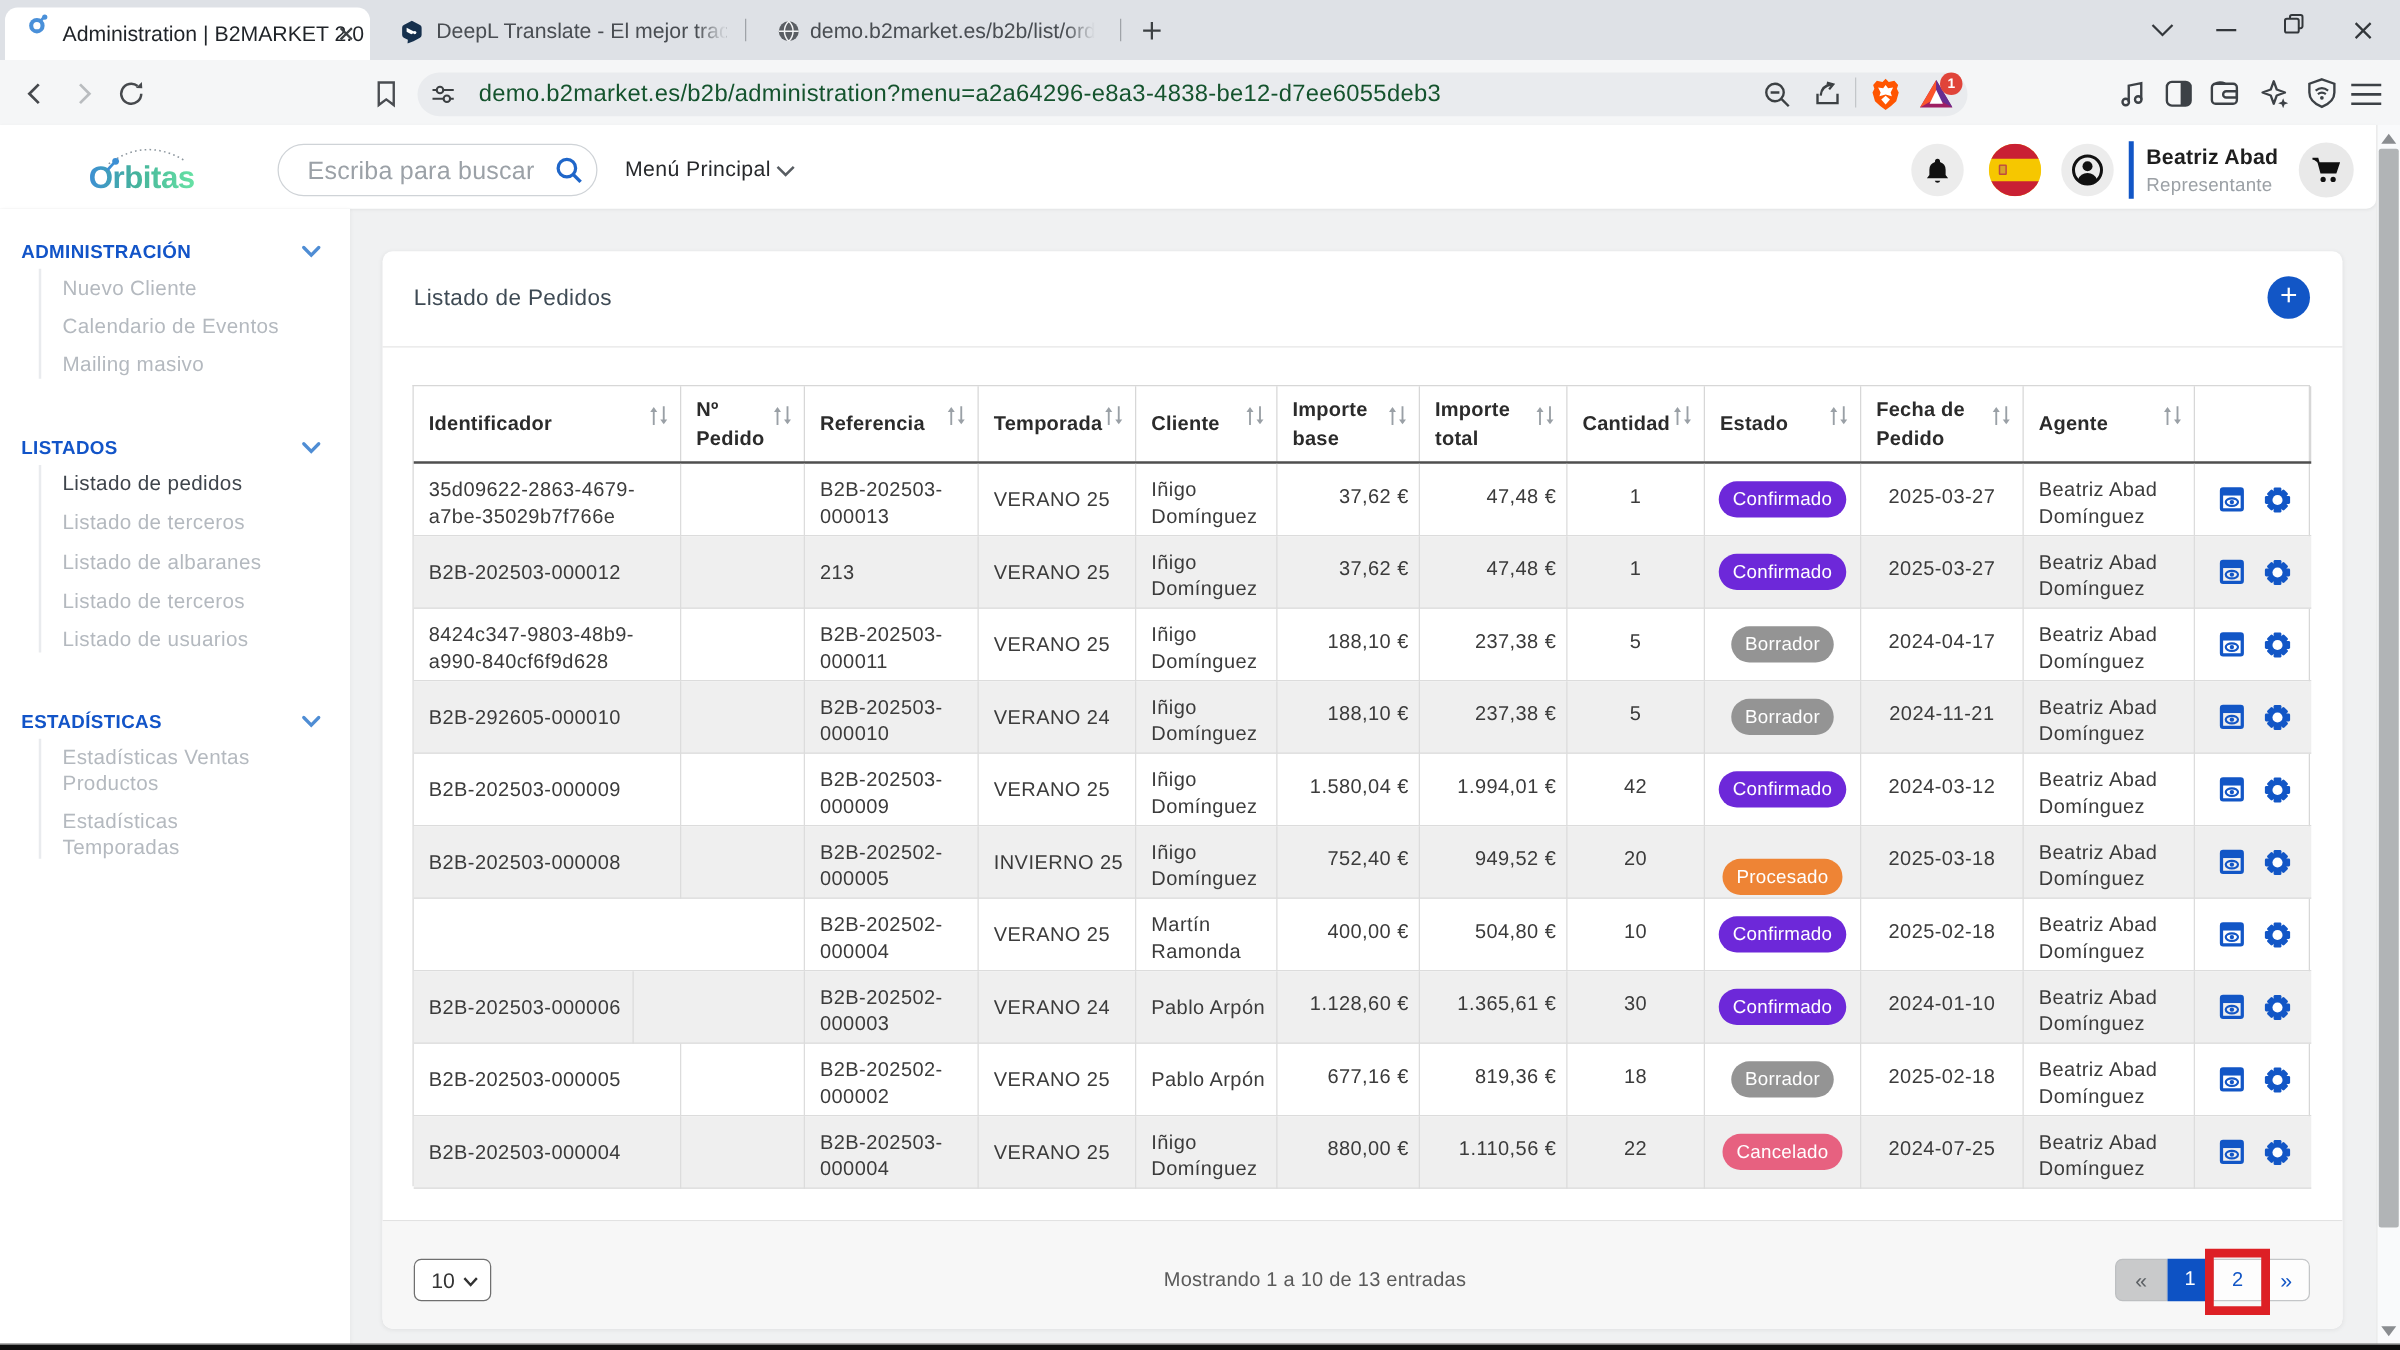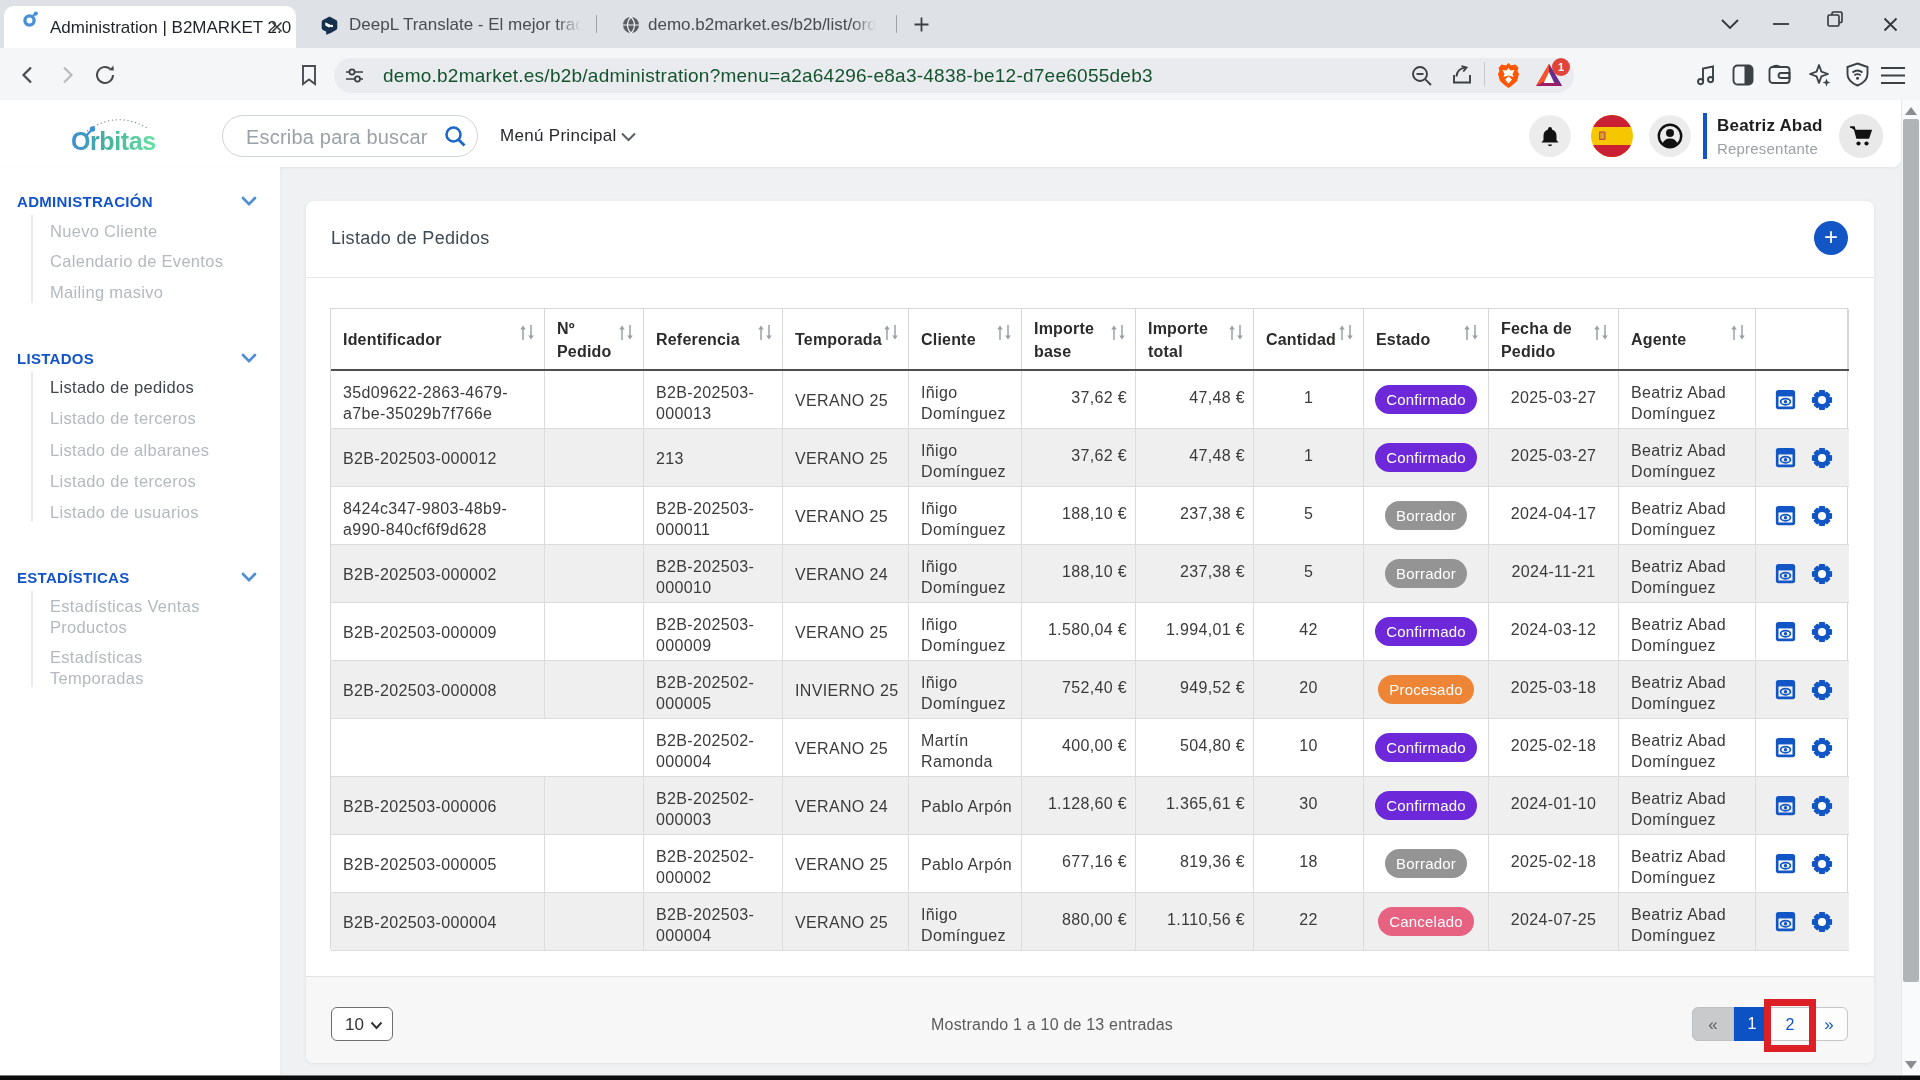--- a/index.html
+++ b/index.html
@@ -496,7 +496,7 @@
           </div>
         </div>
 <div class="row alt" style="top:236px">
-          <div class="cell cl cl1" style="left:0px;width:214px">B2B-202503-000002</div>
+          <div class="cell cl cl1" style="left:0px;width:214px">B2B-292605-000010</div>
           <div class="cell" style="left:214px;width:99px"></div>
           <div class="cell cl" style="left:313px;width:139px">B2B-202503-<br>000010</div>
           <div class="cell cl cl1" style="left:452px;width:126px">VERANO 24</div>

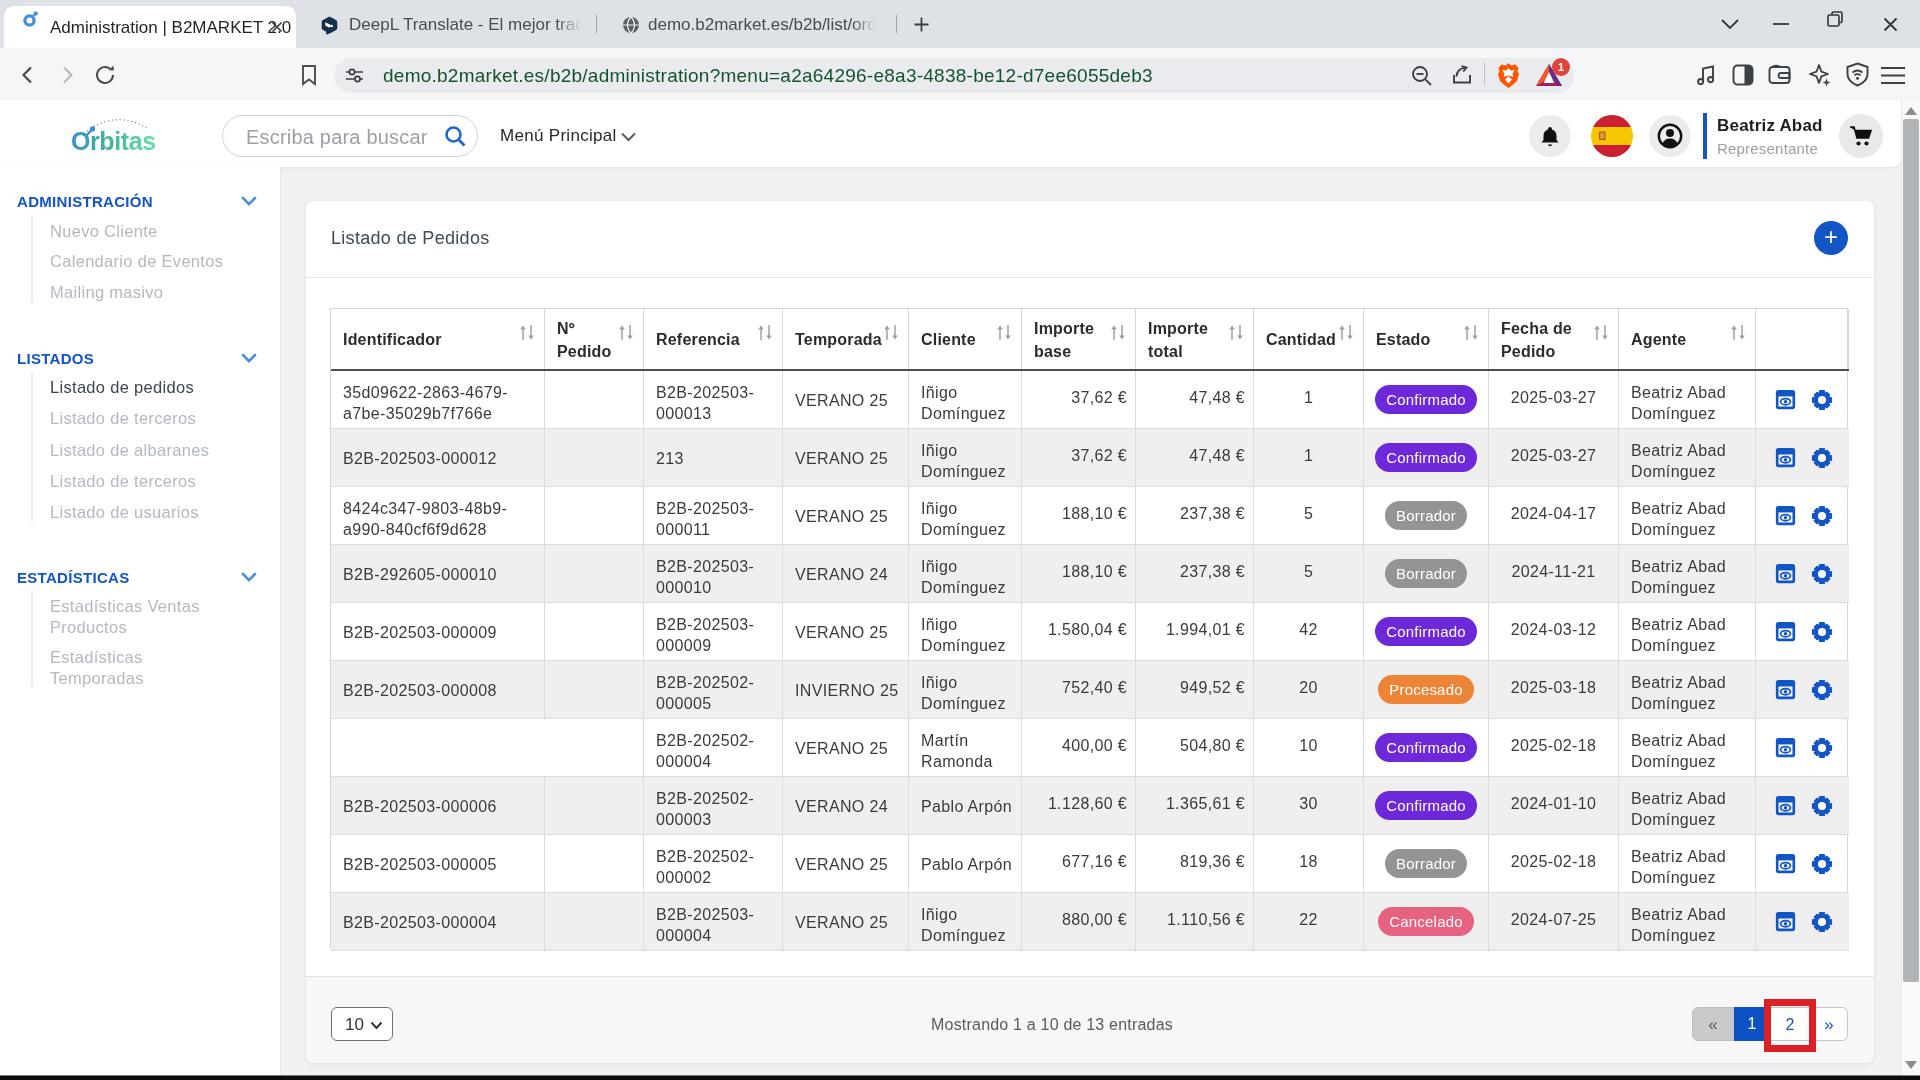--- a/index.html
+++ b/index.html
@@ -570,7 +570,7 @@
           <div class="cell cr" style="left:691px;width:114px">752,40 €</div>
           <div class="cell cr" style="left:805px;width:118px">949,52 €</div>
           <div class="cell cc" style="left:923px;width:110px">20</div>
-          <div class="cell" style="left:1033px;width:125px;text-align:center;padding-top:14px"><span class="pill po">Procesado</span></div>
+          <div class="cell" style="left:1033px;width:125px;text-align:center;padding-top:26px"><span class="pill po">Procesado</span></div>
           <div class="cell cc" style="left:1158px;width:130px">2025-03-18</div>
           <div class="cell cl" style="left:1288px;width:137px">Beatriz Abad<br>Domínguez</div>
           <div class="cell" style="left:1425px;width:93px;border-right:none">

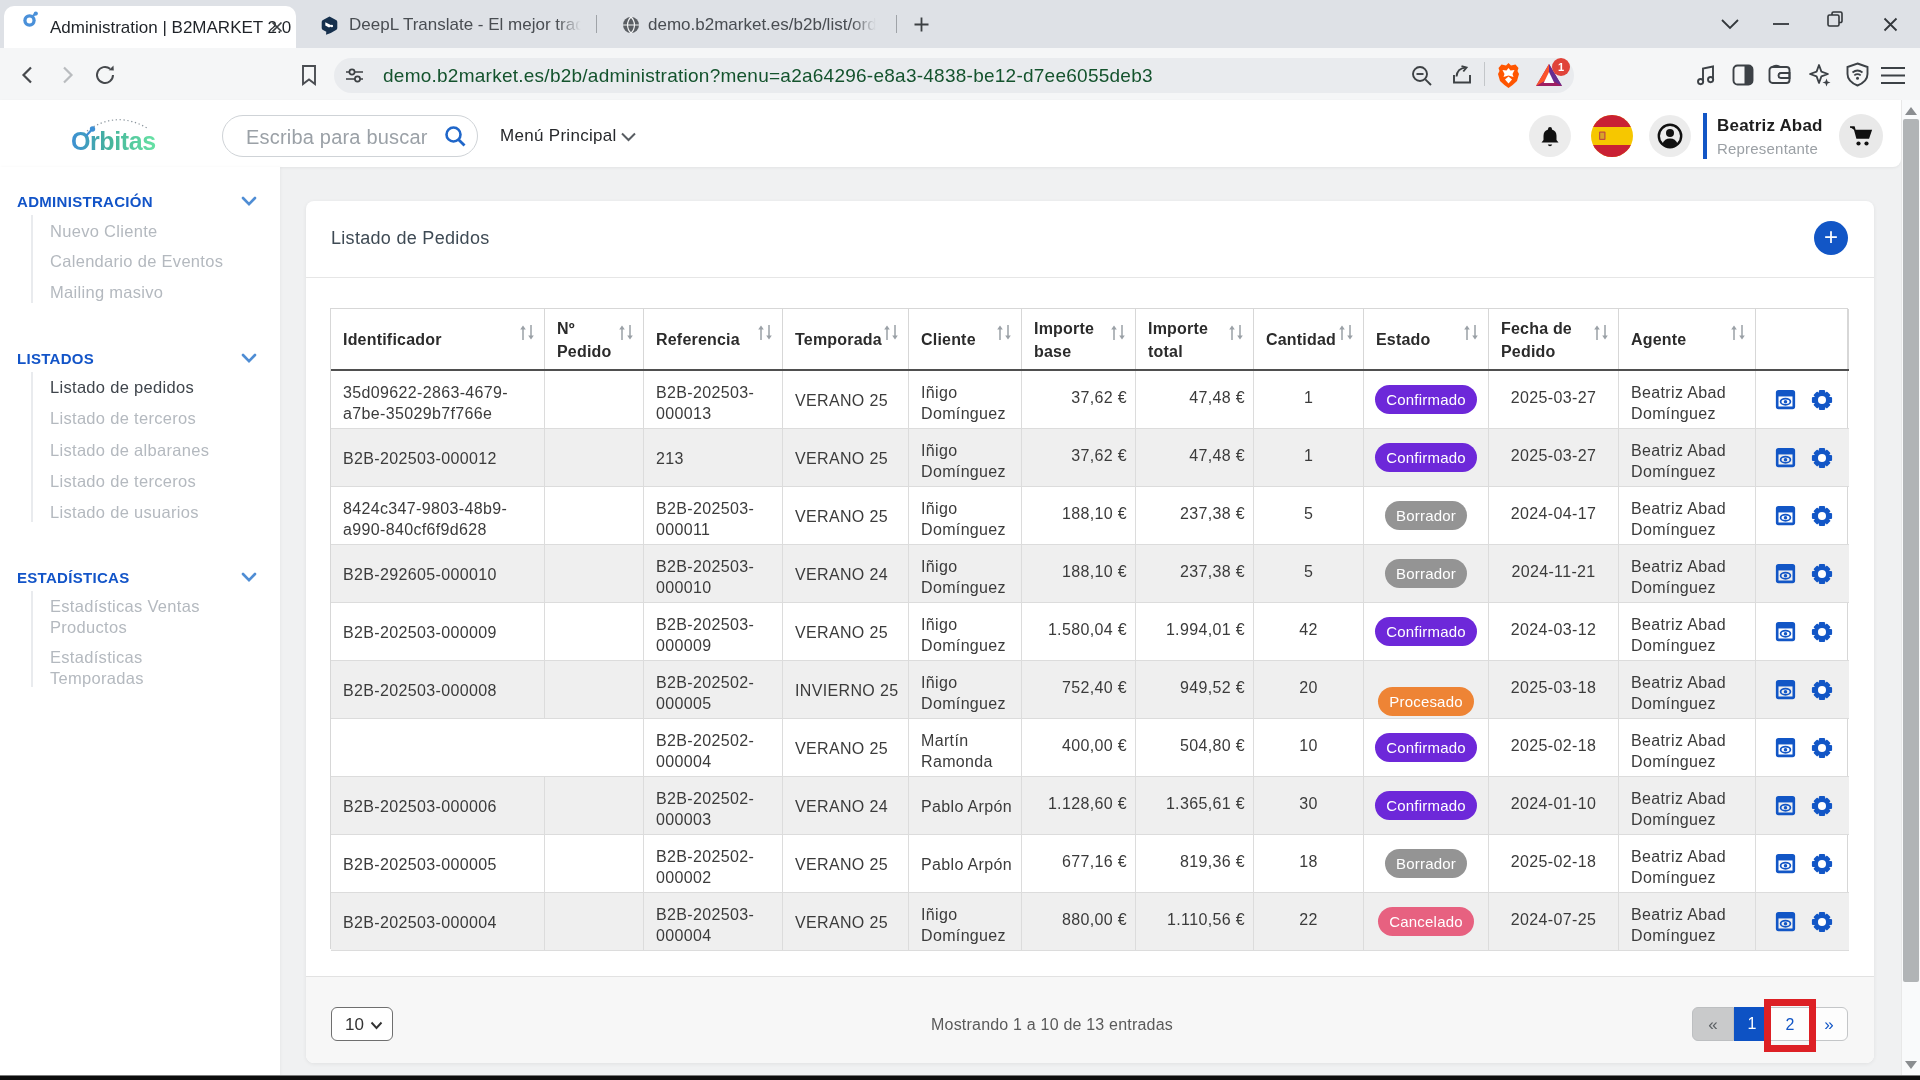--- a/index.html
+++ b/index.html
@@ -627,7 +627,7 @@
           </div>
         </div>
 <div class="row alt" style="top:468px">
-          <div class="cell cl cl1" style="left:0px;width:214px">B2B-202503-000006</div>
+          <div class="cell cl cl1" style="left:0px;width:176px">B2B-202503-000006</div>
           <div class="cell" style="left:214px;width:99px"></div>
           <div class="cell cl" style="left:313px;width:139px">B2B-202502-<br>000003</div>
           <div class="cell cl cl1" style="left:452px;width:126px">VERANO 24</div>

